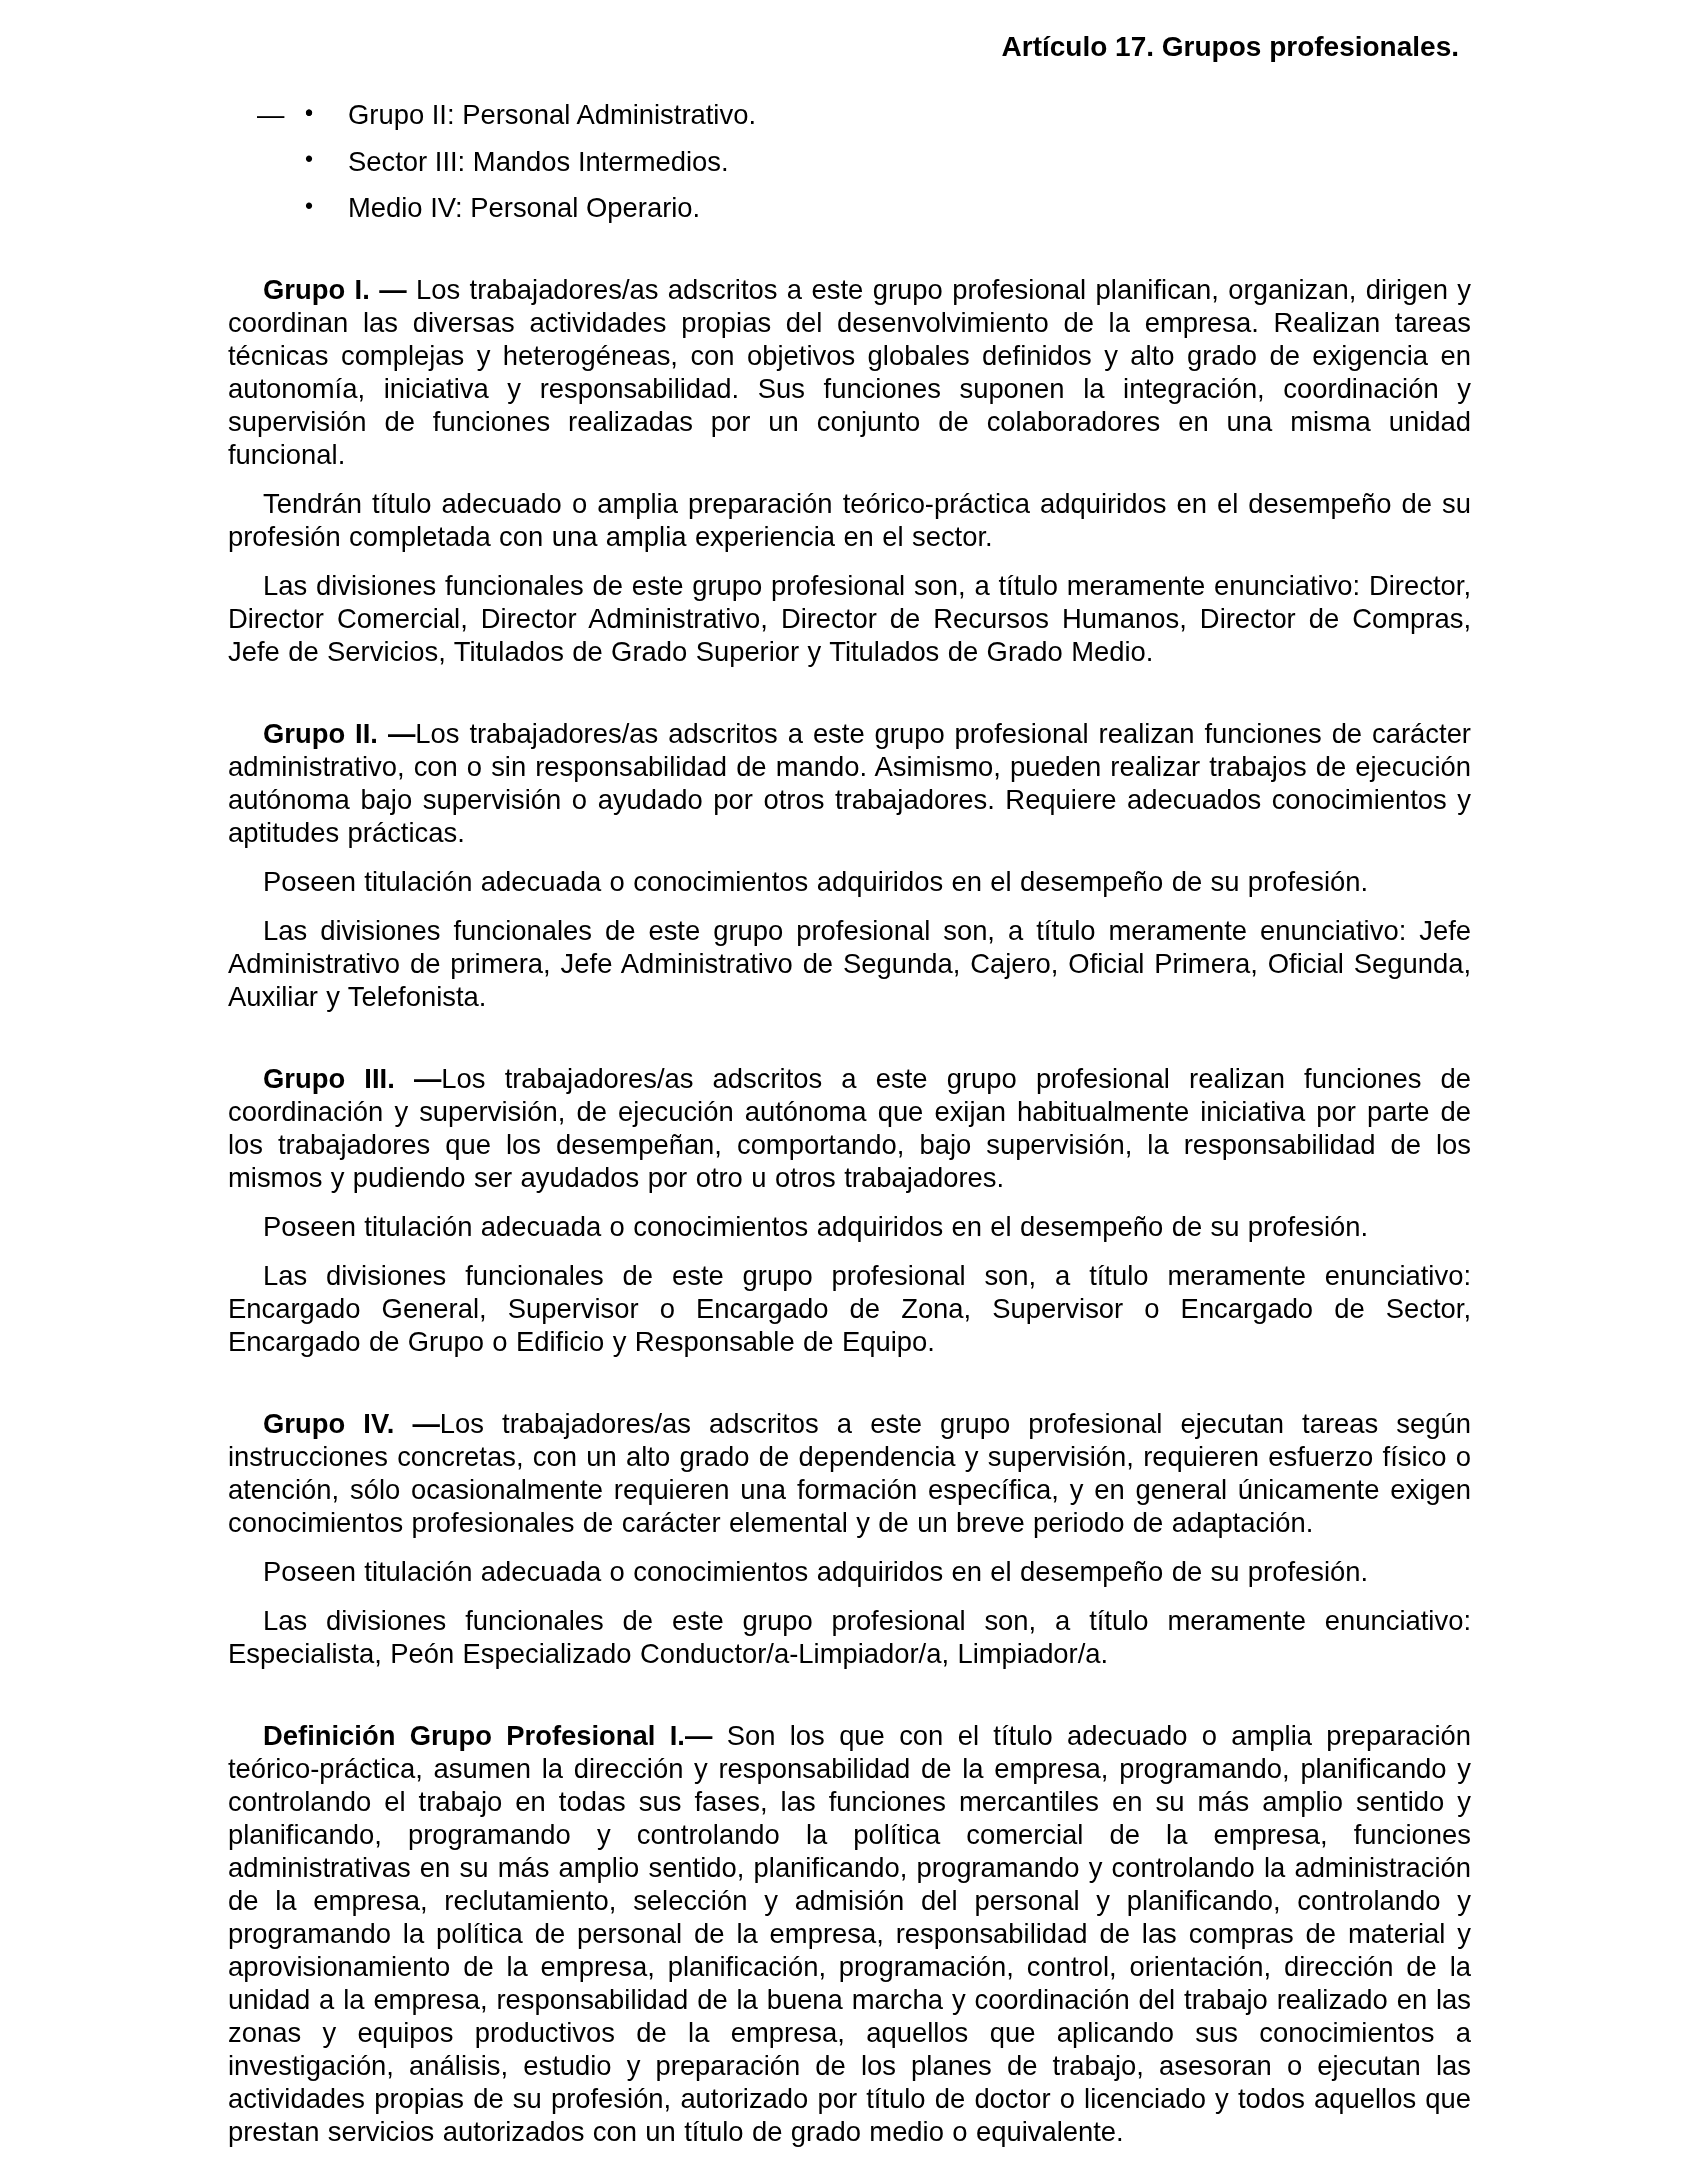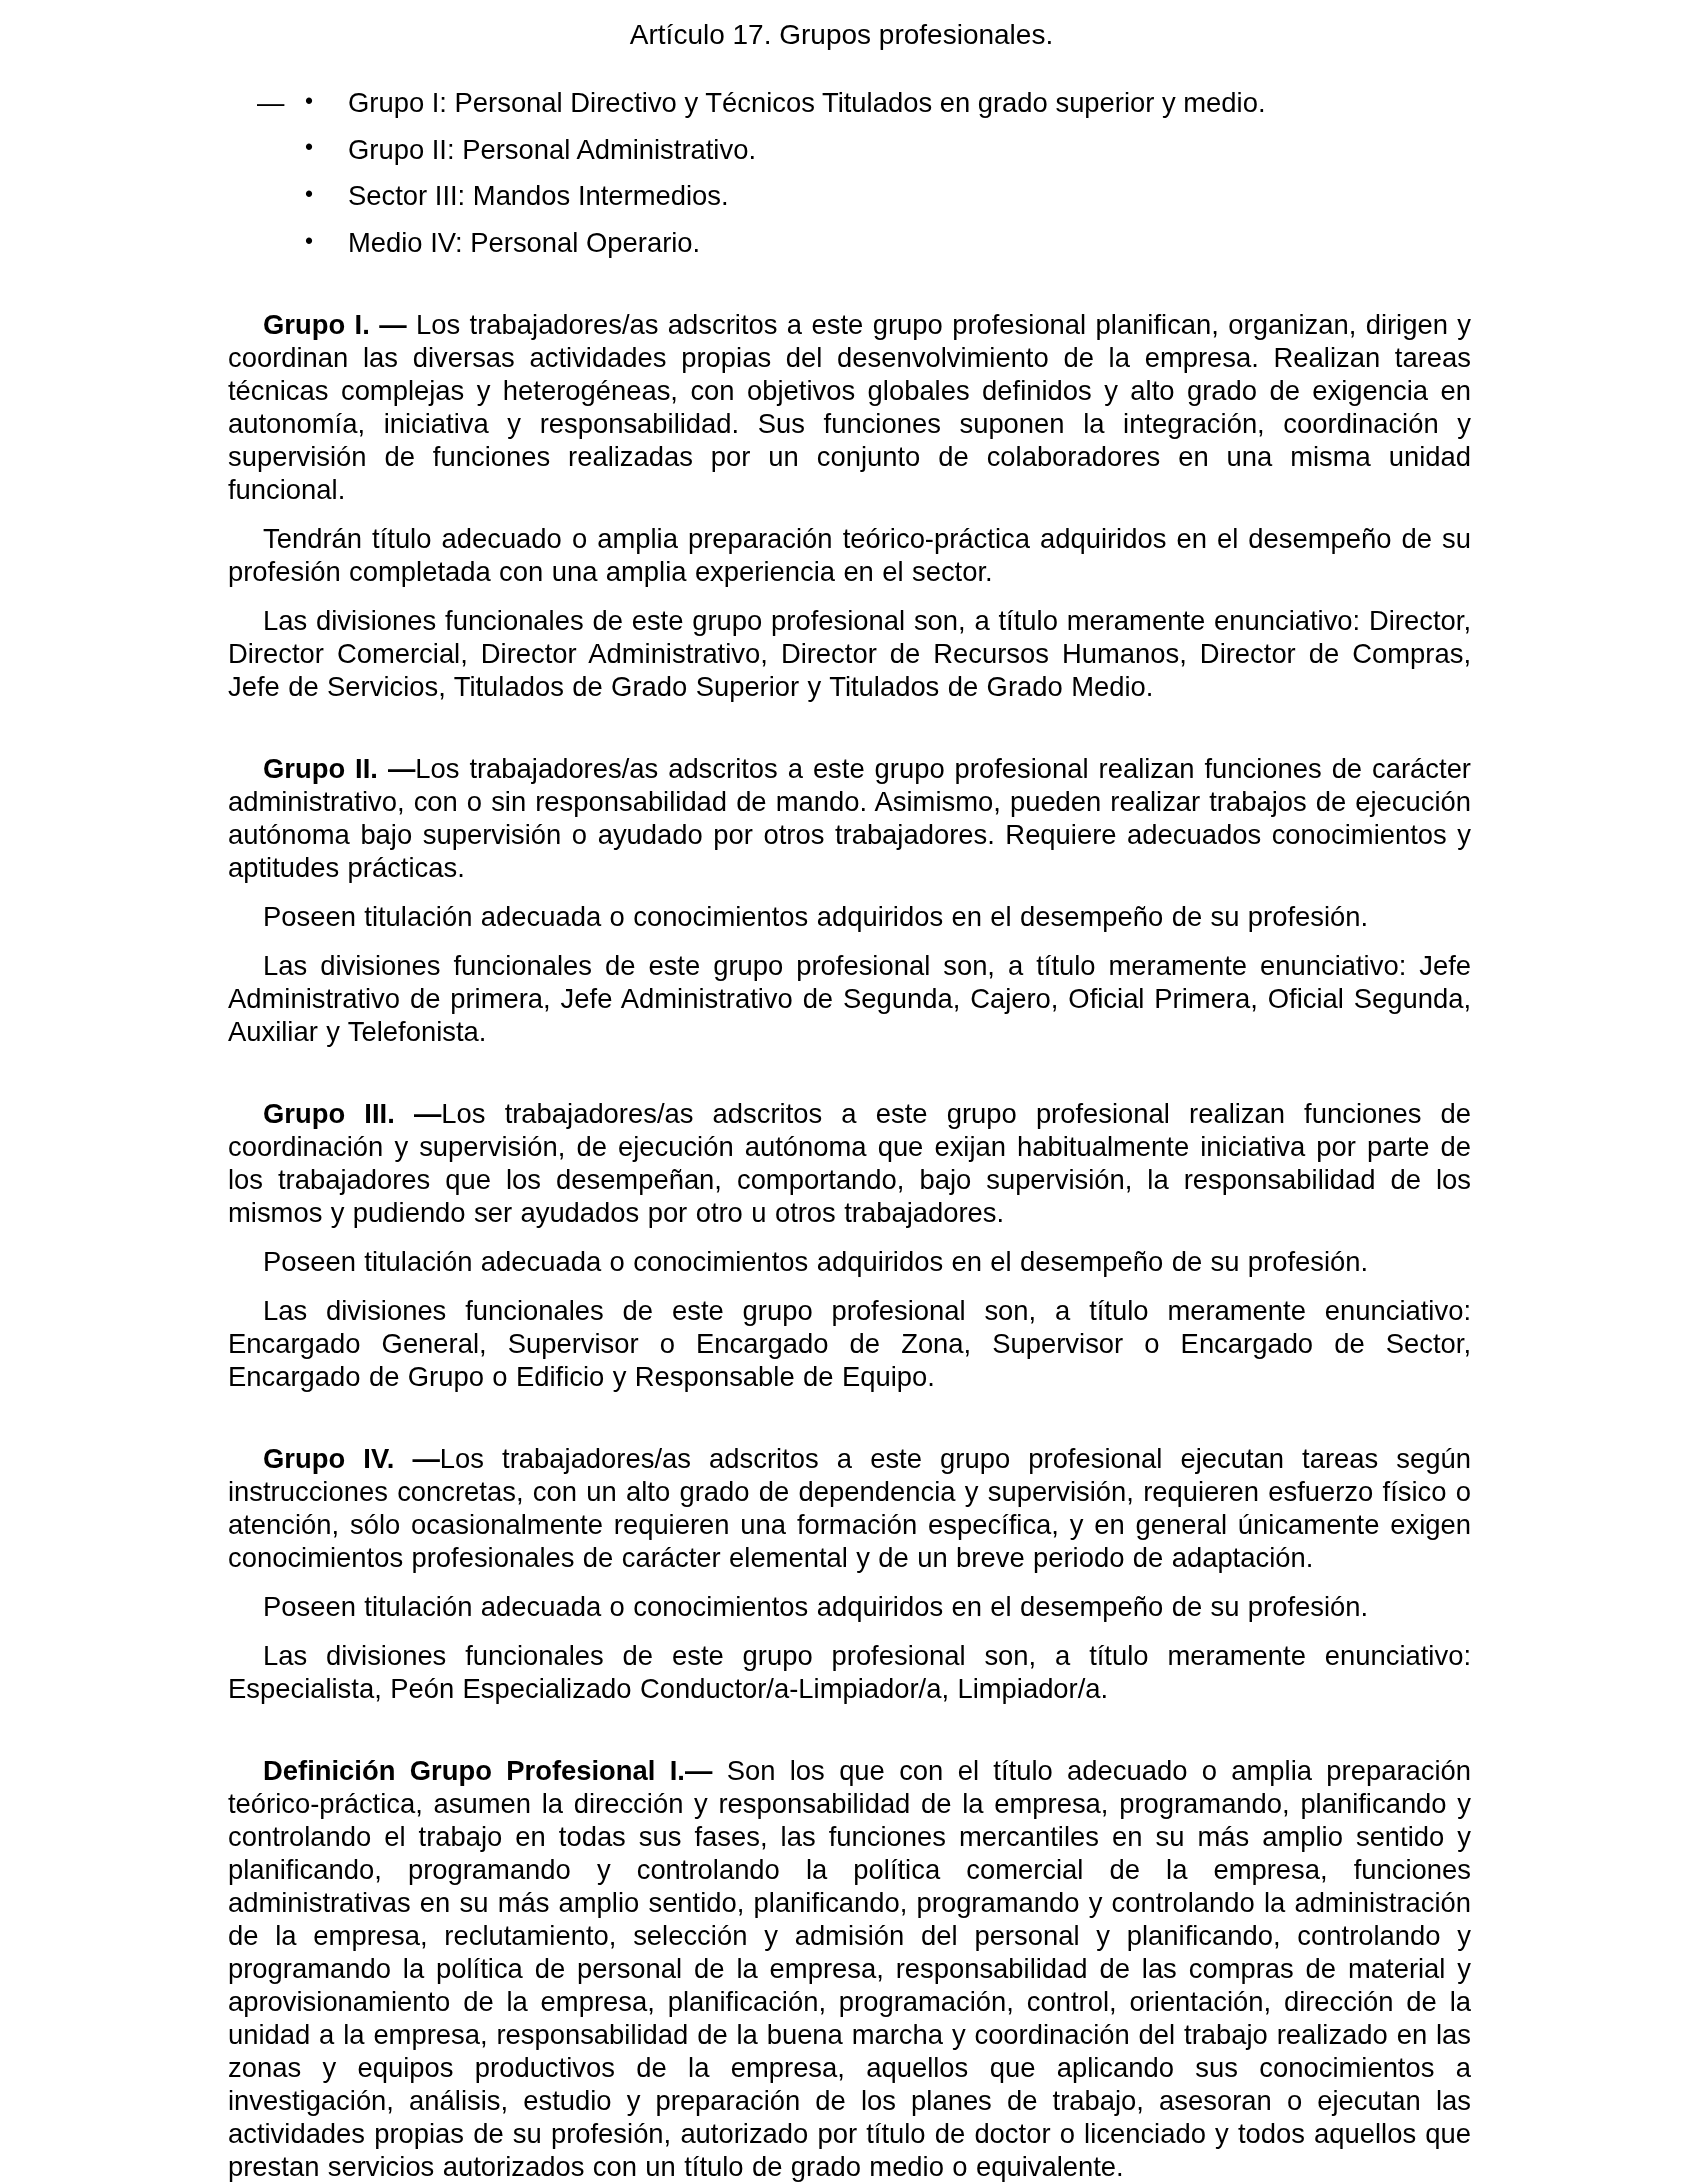--- a/index.html
+++ b/index.html
@@ -23,11 +23,11 @@
     width: 1259px;
   }
   .title {
-    margin: 0;
+    margin: 12px;
     font-size: 28px;
-    font-weight: normal;
+    font-weight: bold;
     line-height: 35px;
-    text-align: center;
+    text-align: right;
   }
   .dash-item {
     position: relative;

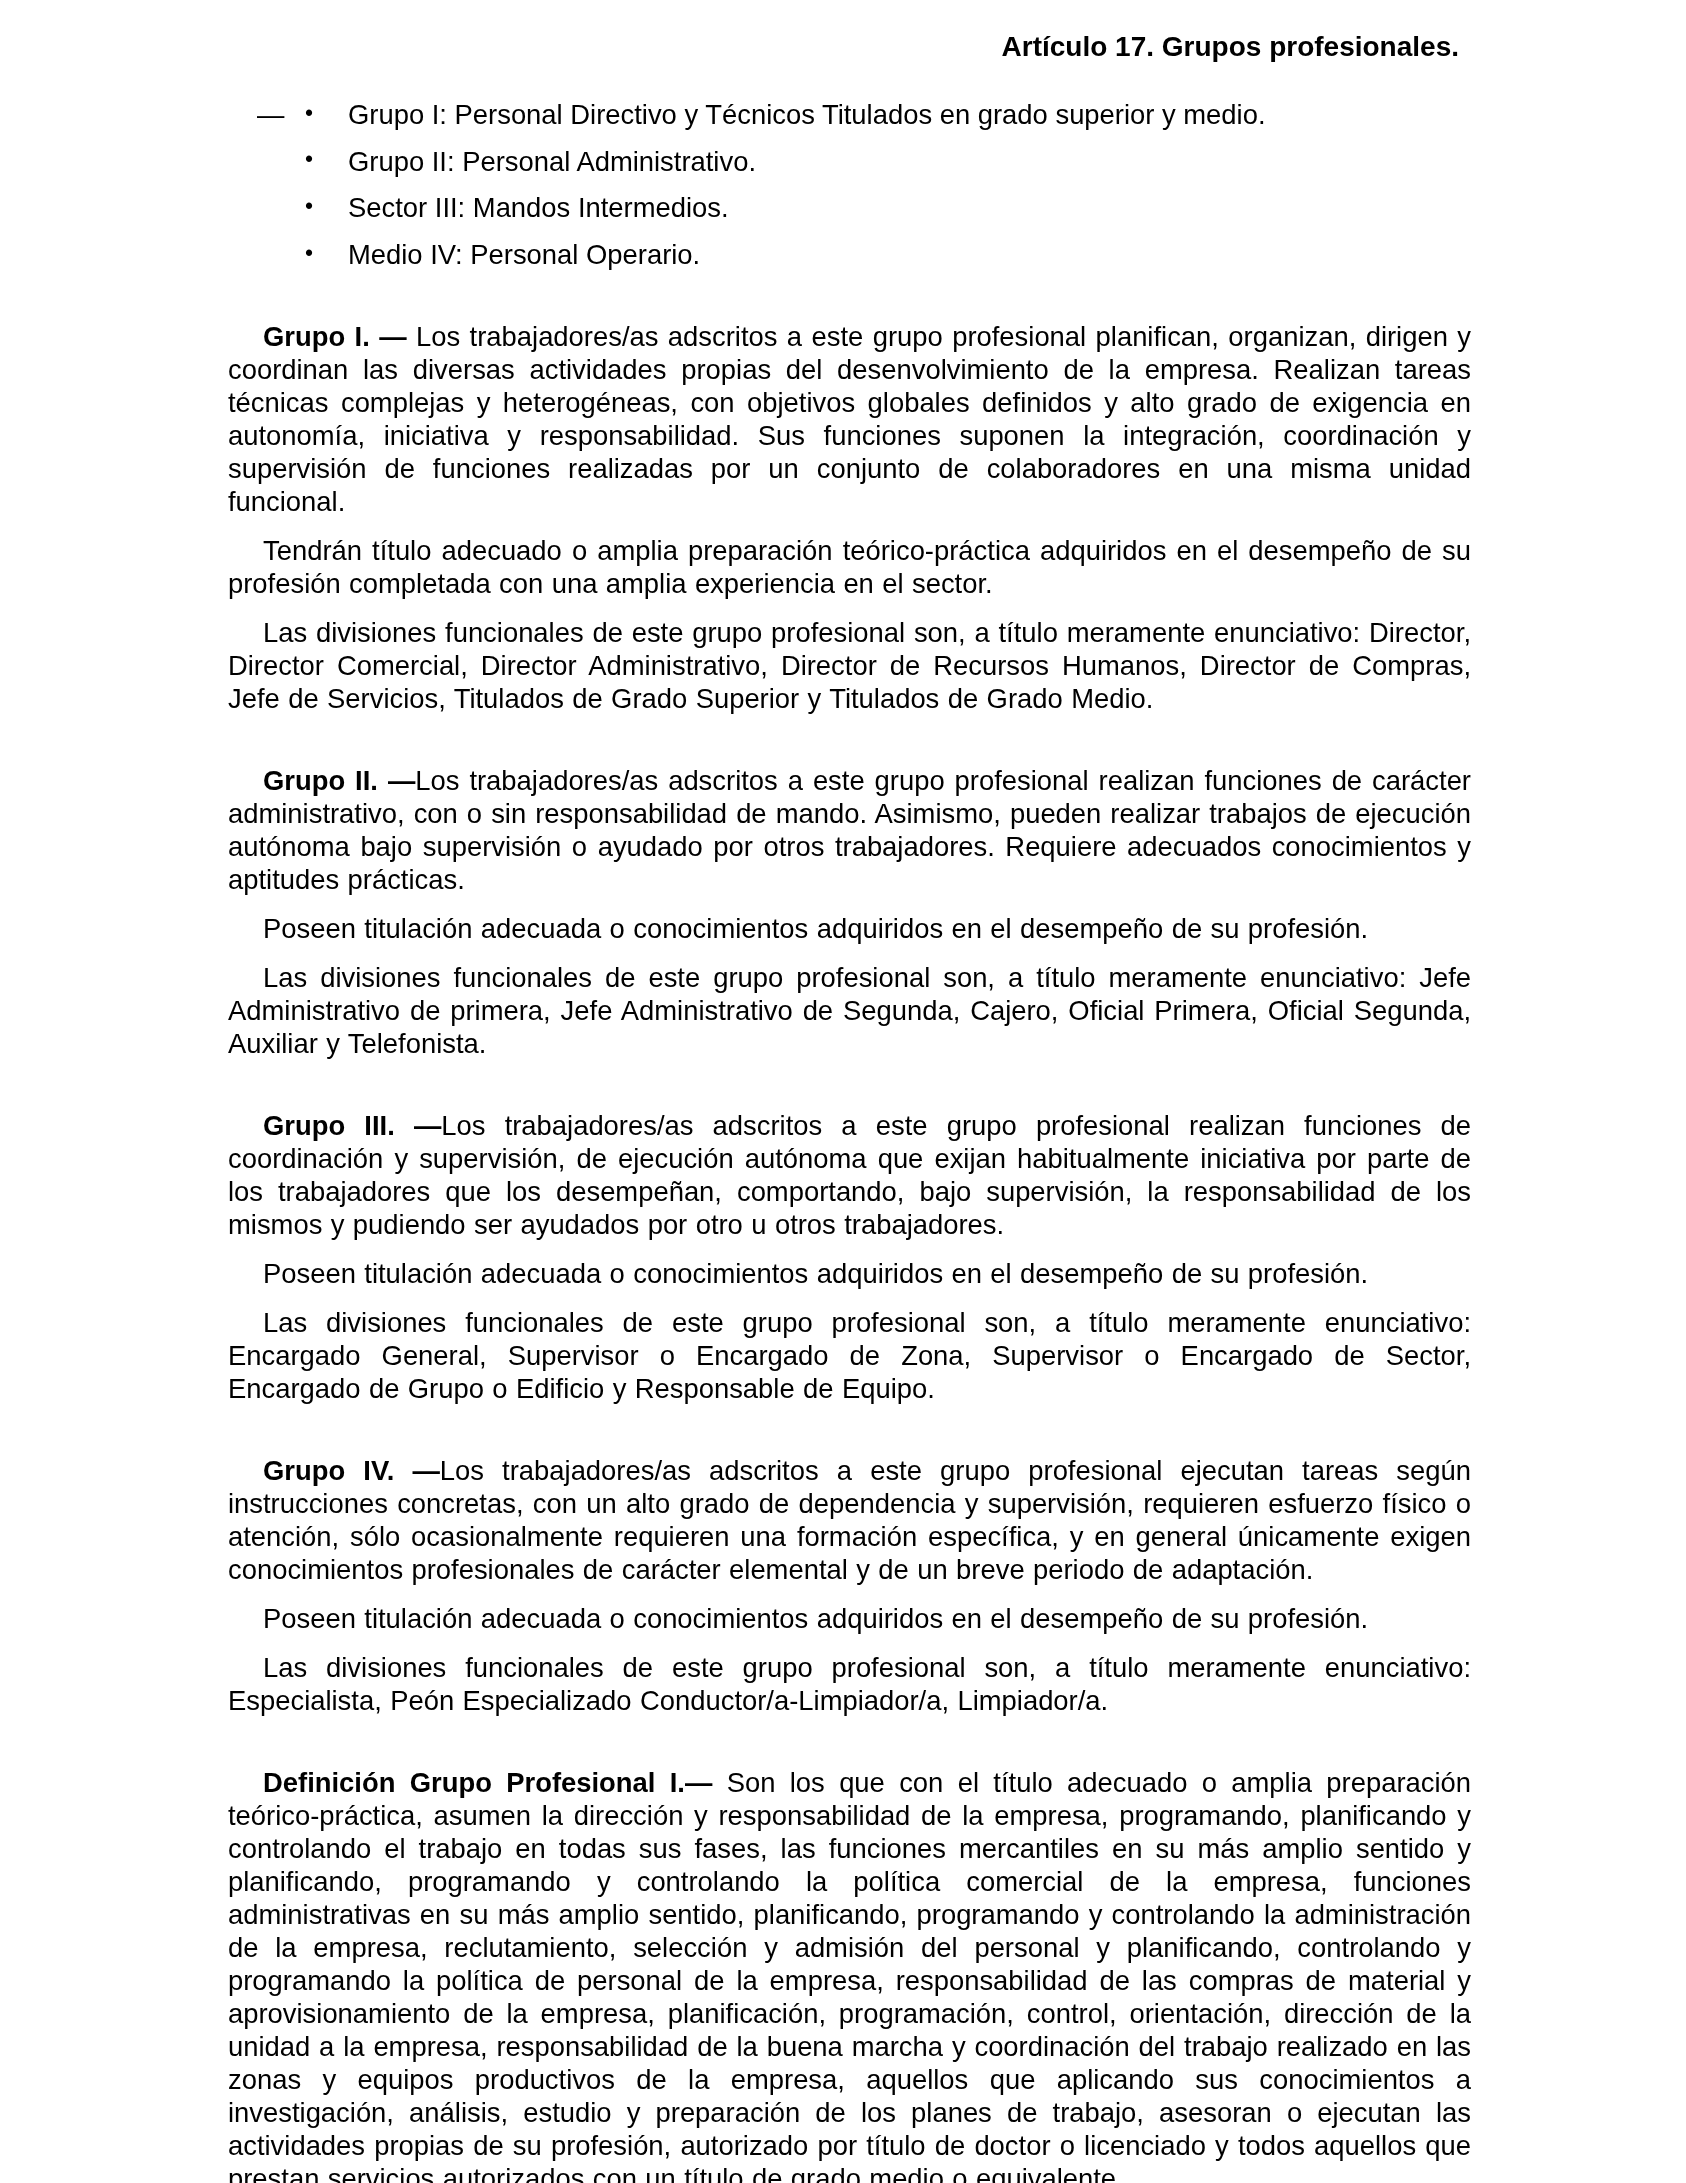--- a/index.html
+++ b/index.html
@@ -90,7 +90,6 @@
     <div class="bullet-list">
       <div class="bullet-item">
         <span class="bullet">•</span>
-        <span>Grupo I: Personal Directivo y Técnicos Titulados en grado superior y medio.</span>
       </div>
       <div class="bullet-item">
         <span class="bullet">•</span>

